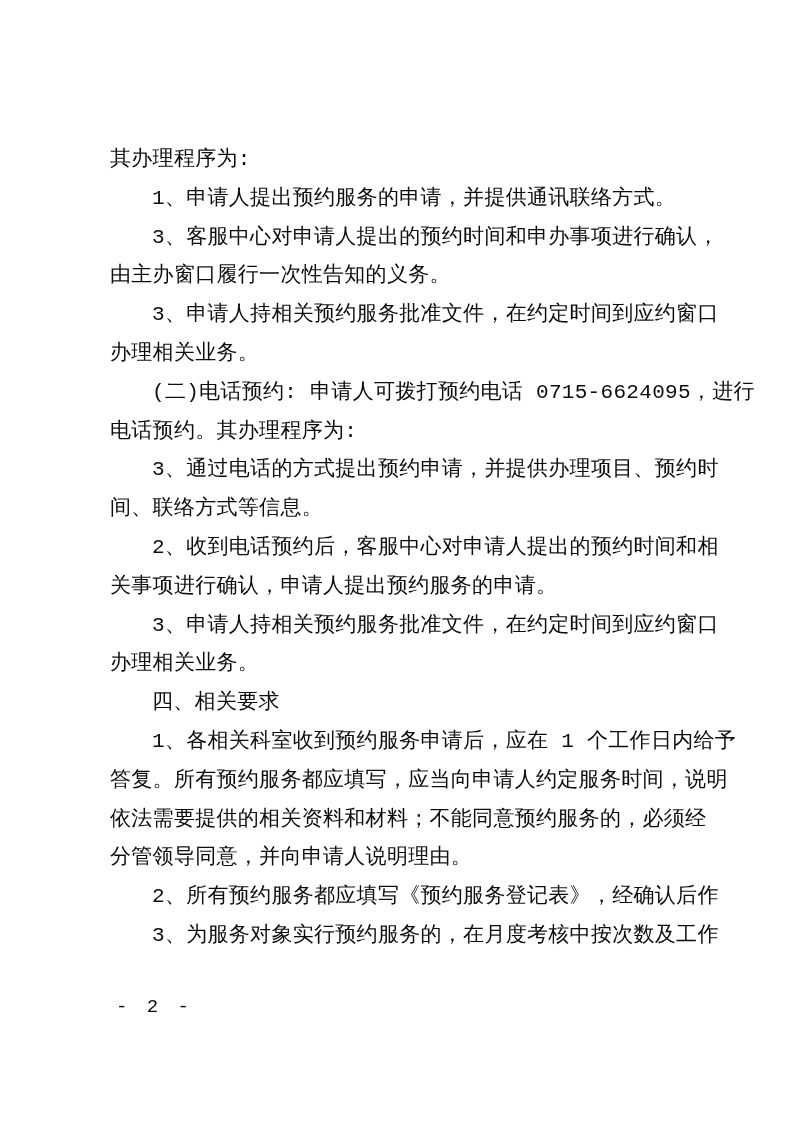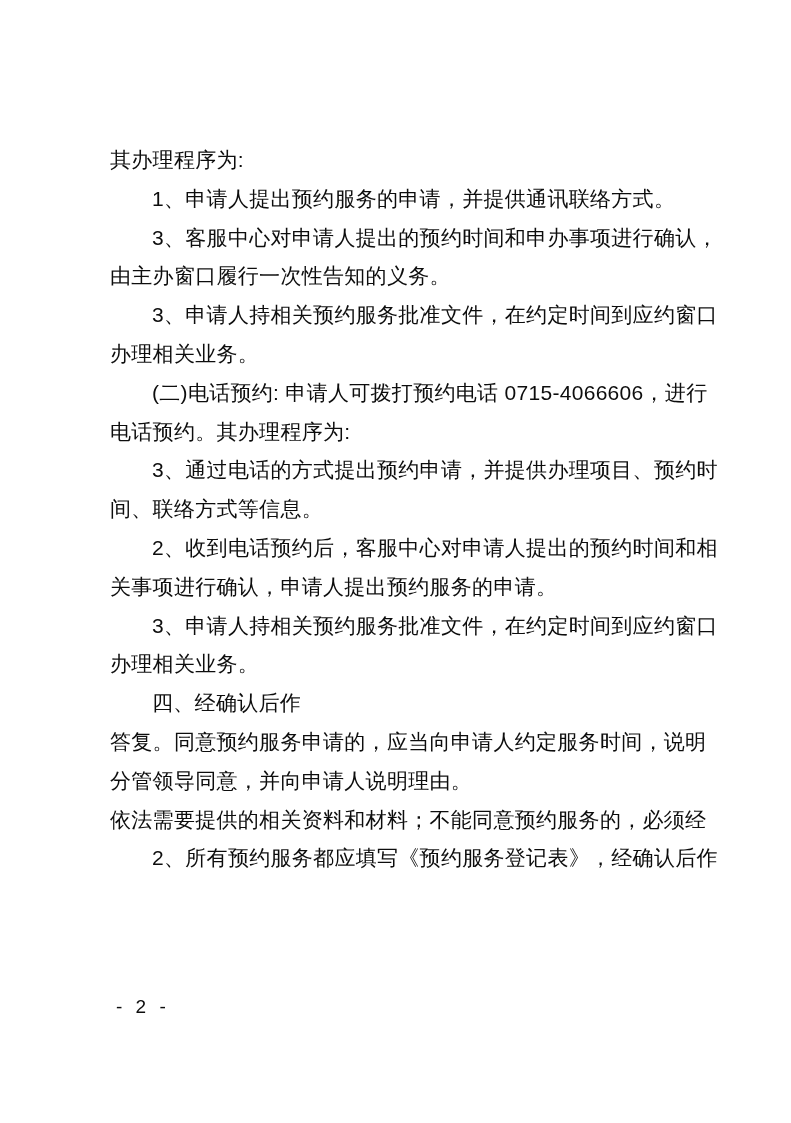--- a/index.html
+++ b/index.html
@@ -13,7 +13,7 @@
     height: 1123px;
     background: #ffffff;
     overflow: hidden;
-    font-family: Liberation Sans, sans-serif;
+    font-family: Liberation Mono, monospace;
     color: #0d0d0d;
   }
   .content {

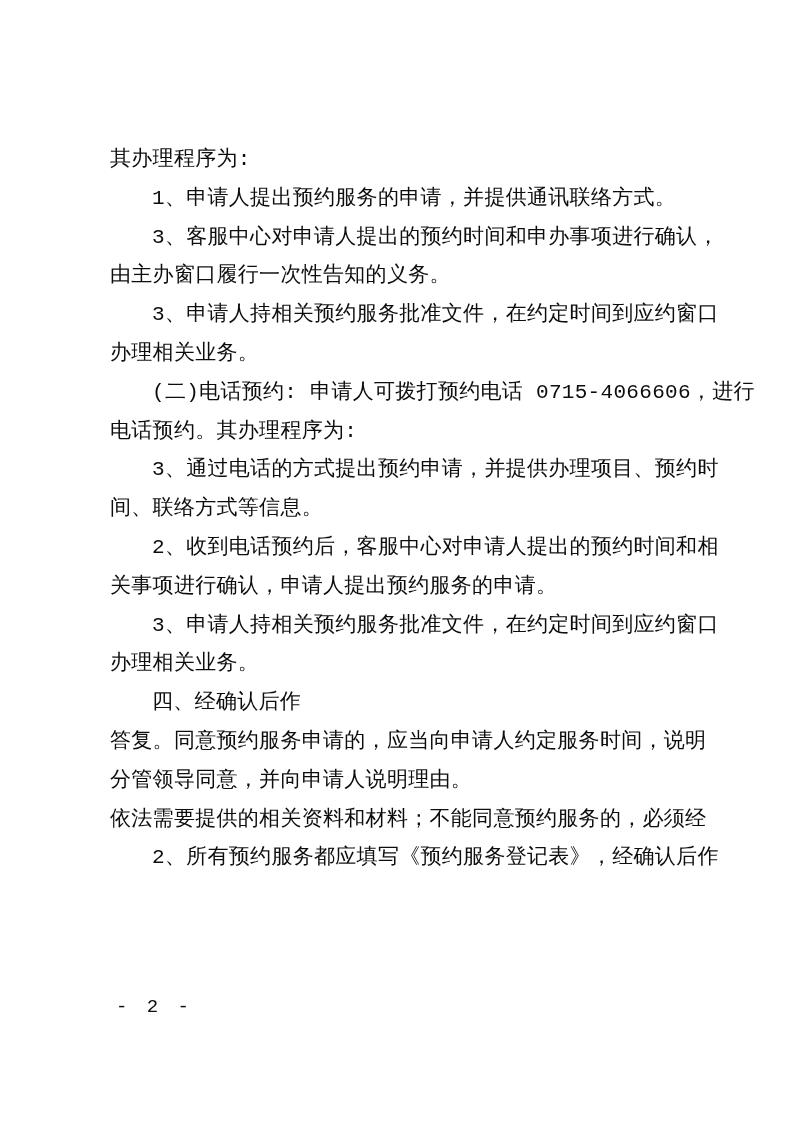--- a/index.html
+++ b/index.html
@@ -52,7 +52,7 @@
     <div class="line">由主办窗口履行一次性告知的义务。</div>
     <div class="line indent">3、申请人持相关预约服务批准文件，在约定时间到应约窗口</div>
     <div class="line">办理相关业务。</div>
-    <div class="line indent">(二)电话预约: 申请人可拨打预约电话 0715-4066606，进行</div>
+    <div class="line indent">(二)电话预约: 申请人可拨打预约电话 0715-6624095，进行</div>
     <div class="line">电话预约。其办理程序为:</div>
     <div class="line indent">3、通过电话的方式提出预约申请，并提供办理项目、预约时</div>
     <div class="line">间、联络方式等信息。</div>

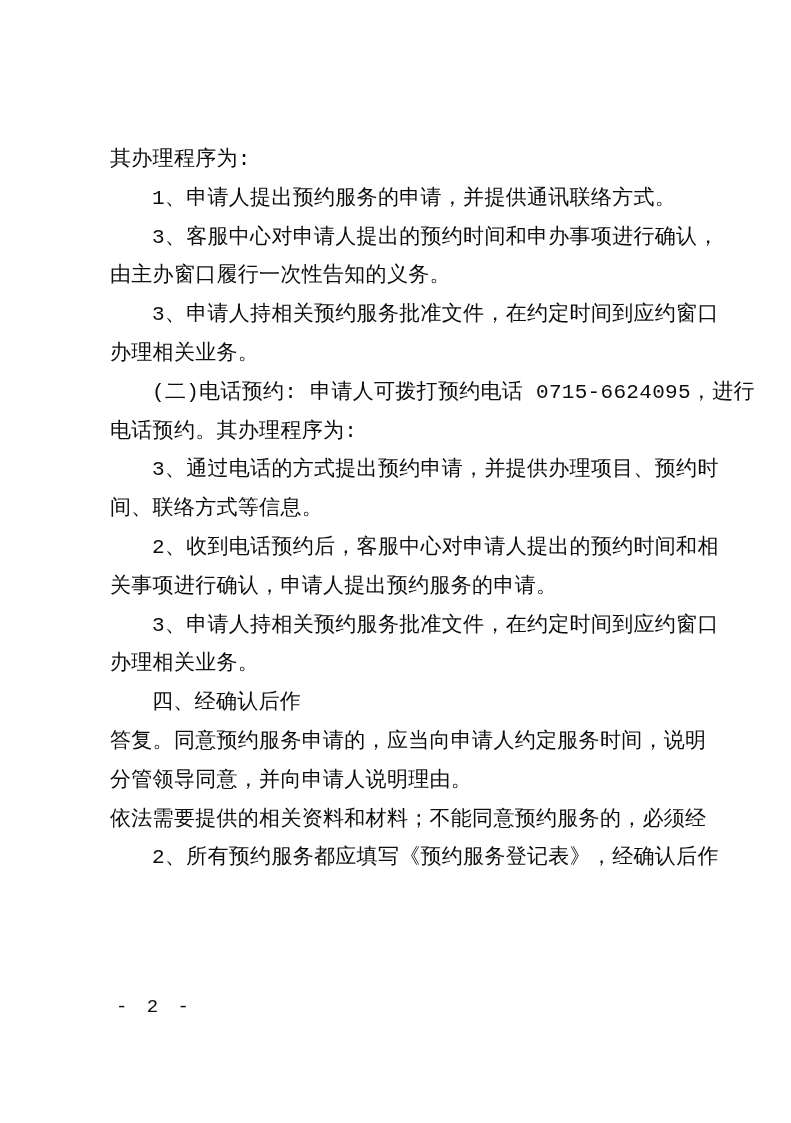--- a/index.html
+++ b/index.html
@@ -60,7 +60,7 @@
     <div class="line">关事项进行确认，申请人提出预约服务的申请。</div>
     <div class="line indent">3、申请人持相关预约服务批准文件，在约定时间到应约窗口</div>
     <div class="line">办理相关业务。</div>
-    <div class="line indent">四、经确认后作</div>
+    <div class="line indent">四、相关要求</div>
     <div class="line">答复。同意预约服务申请的，应当向申请人约定服务时间，说明</div>
     <div class="line">分管领导同意，并向申请人说明理由。</div>
     <div class="line">依法需要提供的相关资料和材料；不能同意预约服务的，必须经</div>

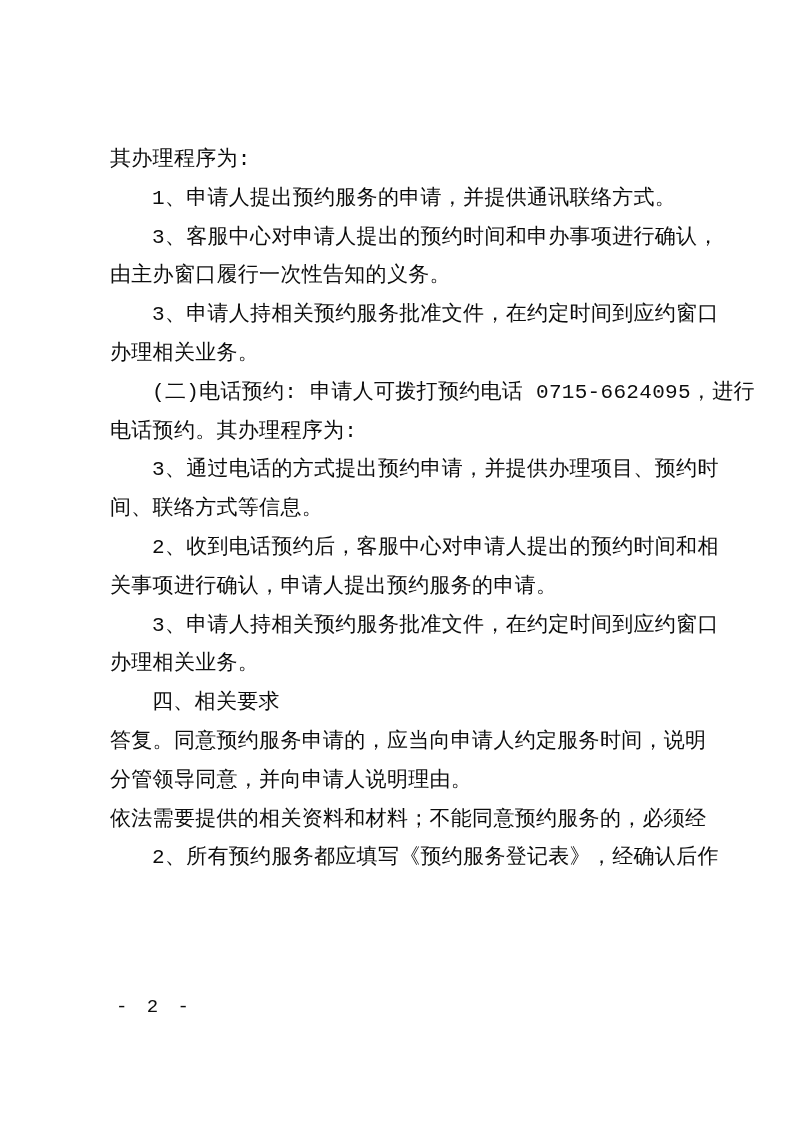--- a/index.html
+++ b/index.html
@@ -61,6 +61,7 @@
     <div class="line indent">3、申请人持相关预约服务批准文件，在约定时间到应约窗口</div>
     <div class="line">办理相关业务。</div>
     <div class="line indent">四、相关要求</div>
+    <div class="line indent">1、各相关科室收到预约服务申请后，应在 1 个工作日内给予</div>
     <div class="line">答复。同意预约服务申请的，应当向申请人约定服务时间，说明</div>
     <div class="line">分管领导同意，并向申请人说明理由。</div>
     <div class="line">依法需要提供的相关资料和材料；不能同意预约服务的，必须经</div>

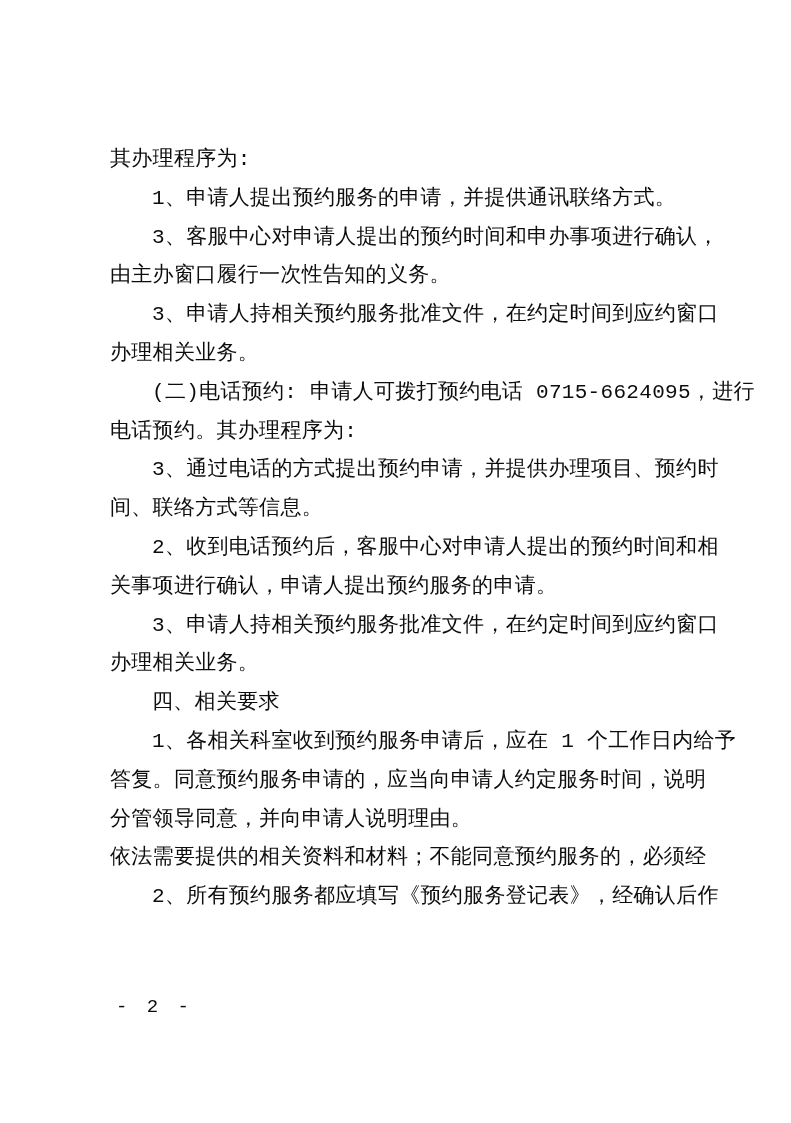--- a/index.html
+++ b/index.html
@@ -62,7 +62,7 @@
     <div class="line">办理相关业务。</div>
     <div class="line indent">四、相关要求</div>
     <div class="line indent">1、各相关科室收到预约服务申请后，应在 1 个工作日内给予</div>
-    <div class="line">答复。同意预约服务申请的，应当向申请人约定服务时间，说明</div>
+    <div class="line">答复。所有预约服务都应填写，应当向申请人约定服务时间，说明</div>
     <div class="line">分管领导同意，并向申请人说明理由。</div>
     <div class="line">依法需要提供的相关资料和材料；不能同意预约服务的，必须经</div>
     <div class="line indent">2、所有预约服务都应填写《预约服务登记表》，经确认后作</div>

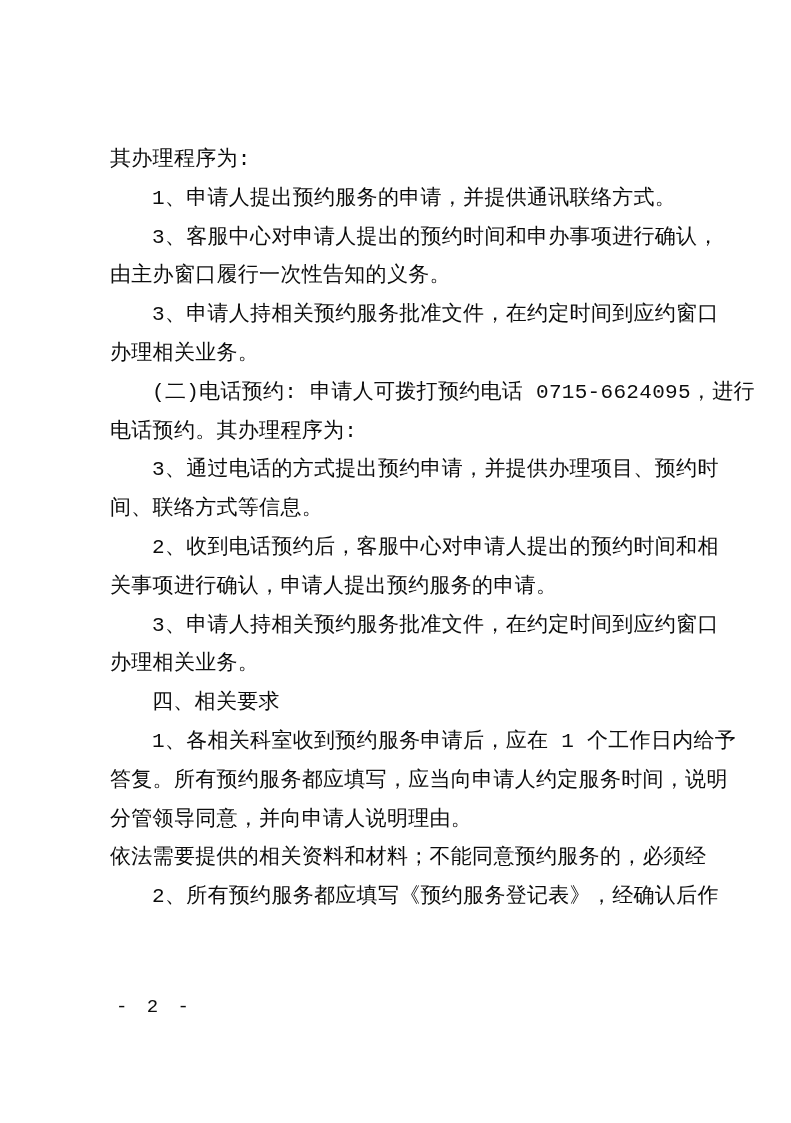--- a/index.html
+++ b/index.html
@@ -63,8 +63,8 @@
     <div class="line indent">四、相关要求</div>
     <div class="line indent">1、各相关科室收到预约服务申请后，应在 1 个工作日内给予</div>
     <div class="line">答复。所有预约服务都应填写，应当向申请人约定服务时间，说明</div>
+    <div class="line">依法需要提供的相关资料和材料；不能同意预约服务的，必须经</div>
     <div class="line">分管领导同意，并向申请人说明理由。</div>
-    <div class="line">依法需要提供的相关资料和材料；不能同意预约服务的，必须经</div>
     <div class="line indent">2、所有预约服务都应填写《预约服务登记表》，经确认后作</div>
   </div>
   <div class="page-number">- 2 -</div>

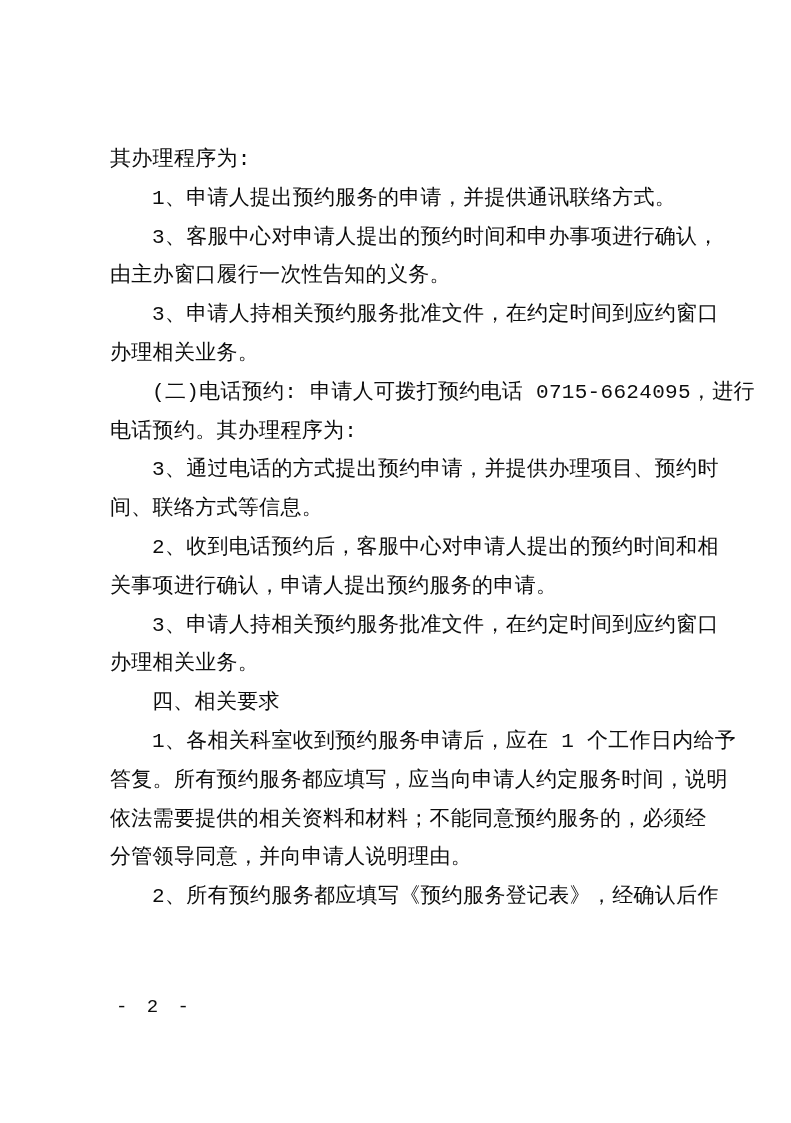--- a/index.html
+++ b/index.html
@@ -66,6 +66,7 @@
     <div class="line">依法需要提供的相关资料和材料；不能同意预约服务的，必须经</div>
     <div class="line">分管领导同意，并向申请人说明理由。</div>
     <div class="line indent">2、所有预约服务都应填写《预约服务登记表》，经确认后作</div>
+    <div class="line indent">3、为服务对象实行预约服务的，在月度考核中按次数及工作</div>
   </div>
   <div class="page-number">- 2 -</div>
 </div>

